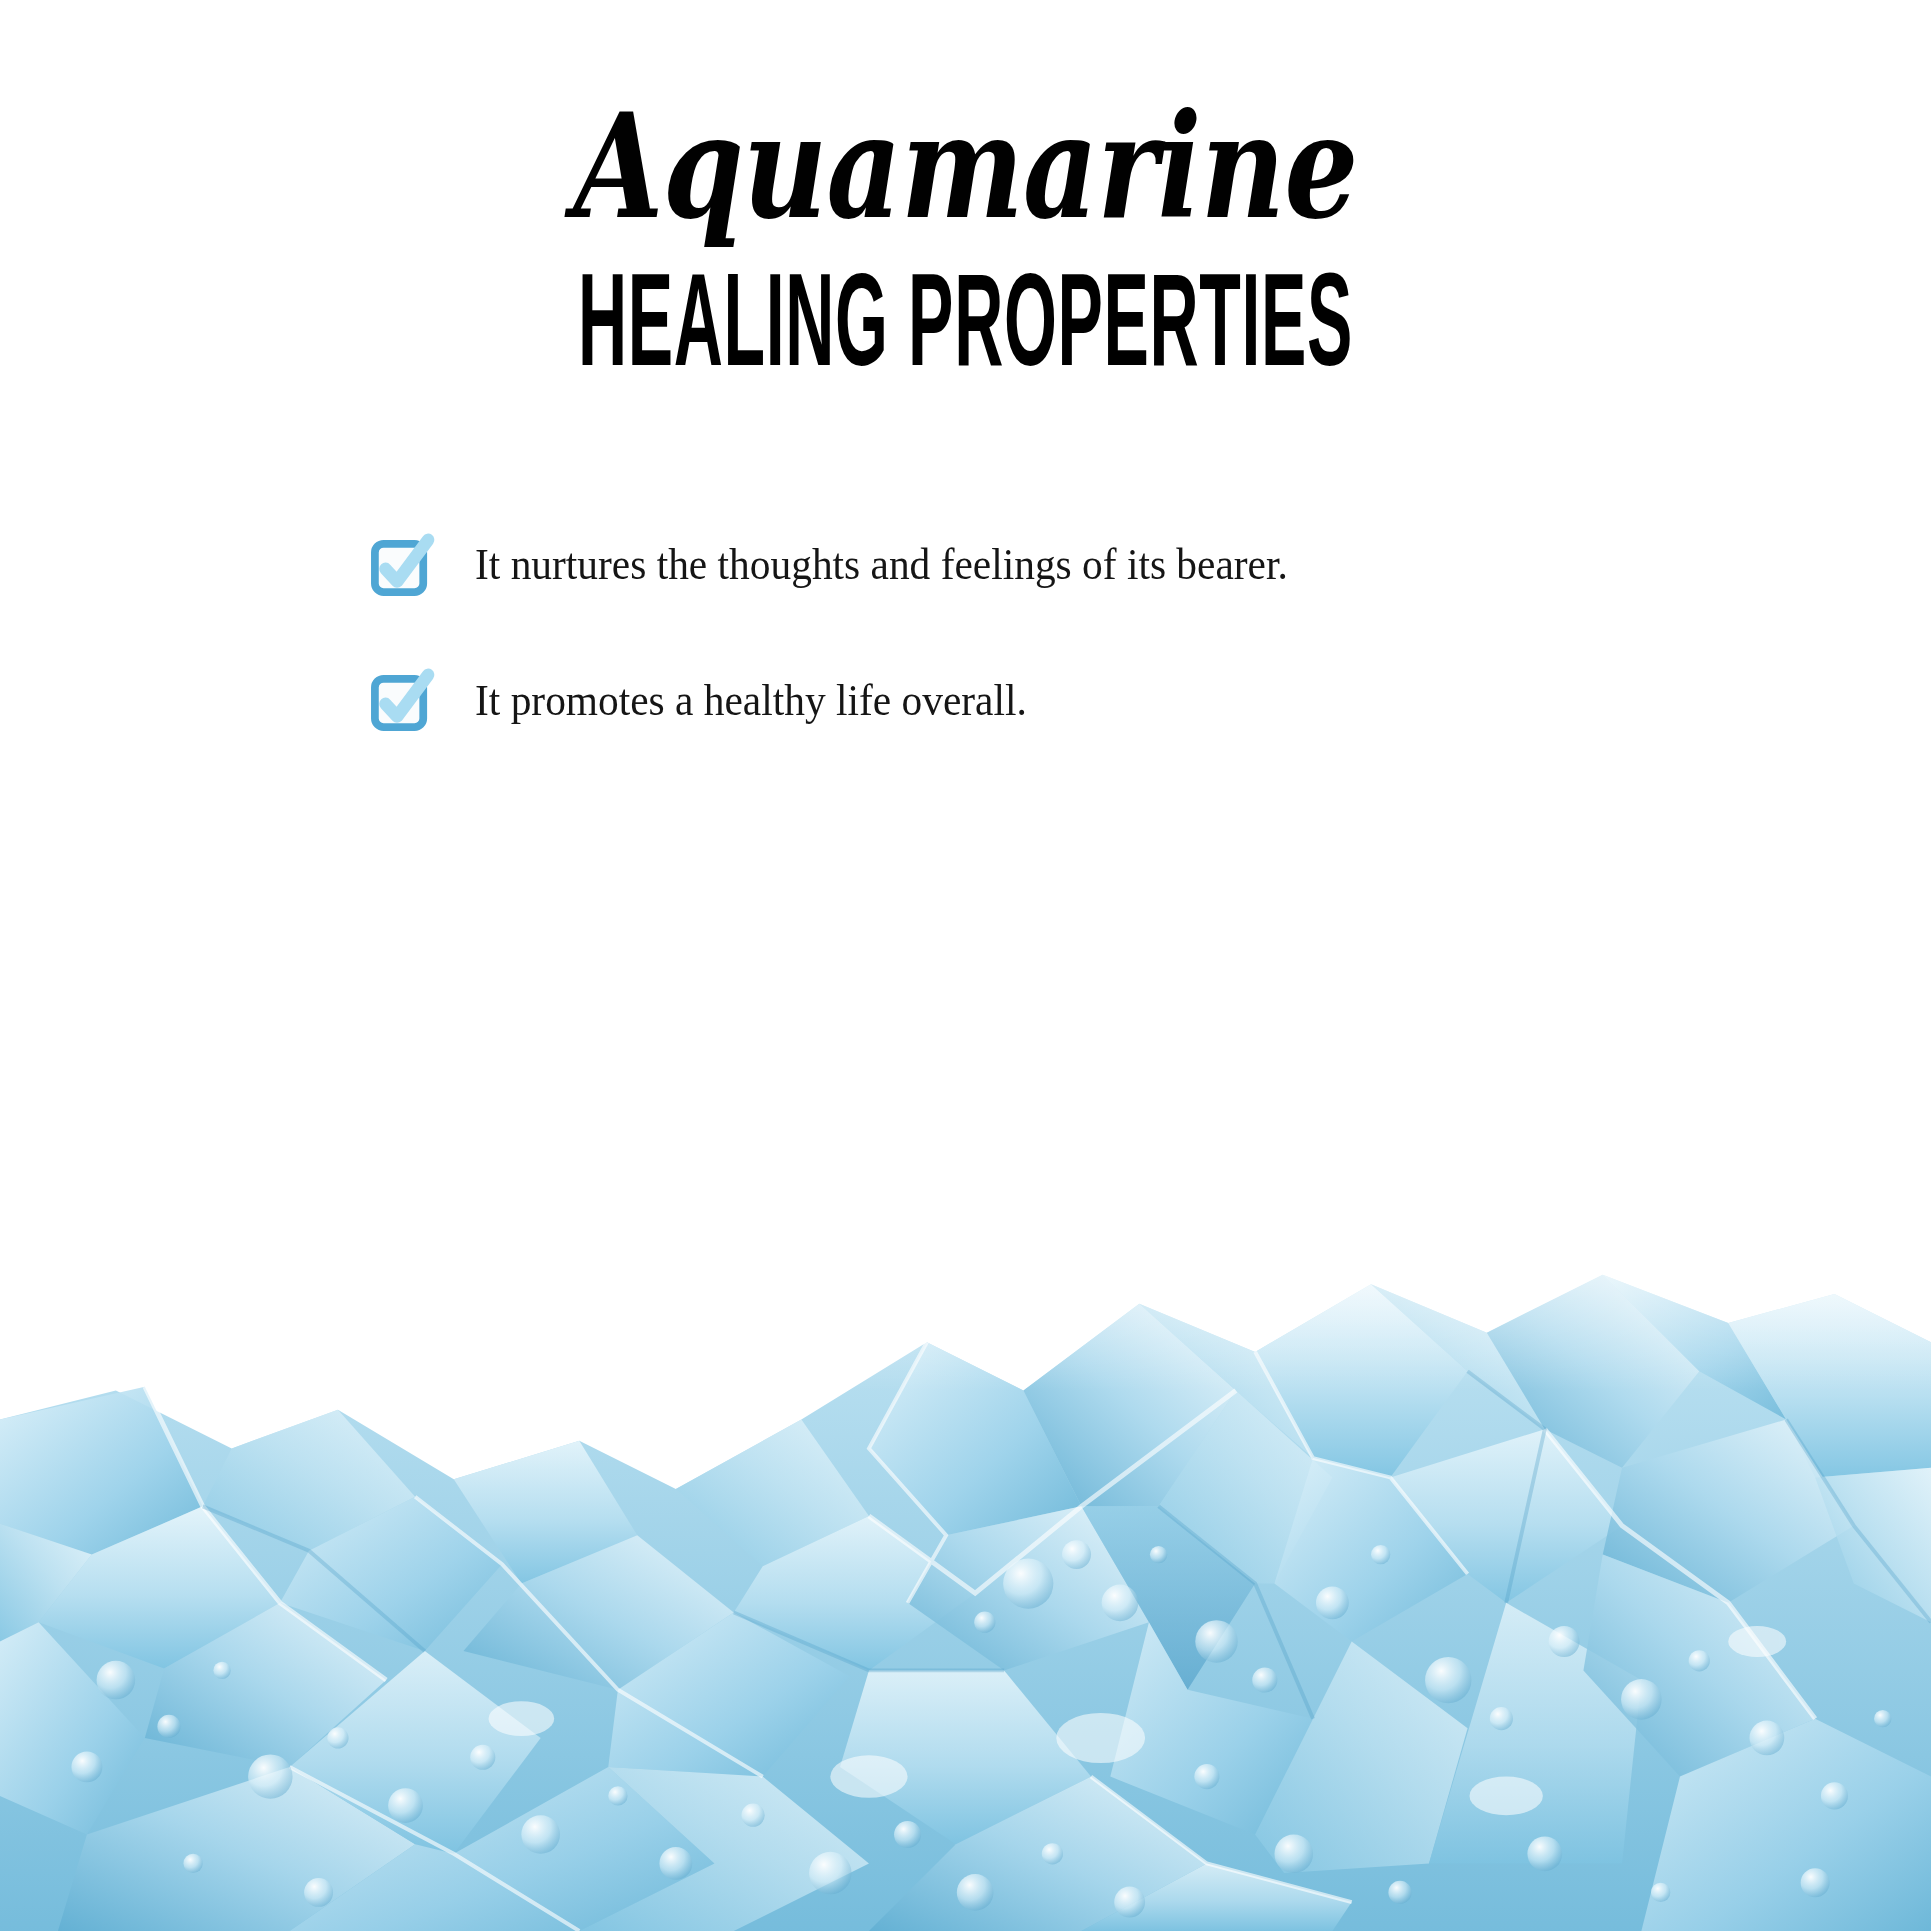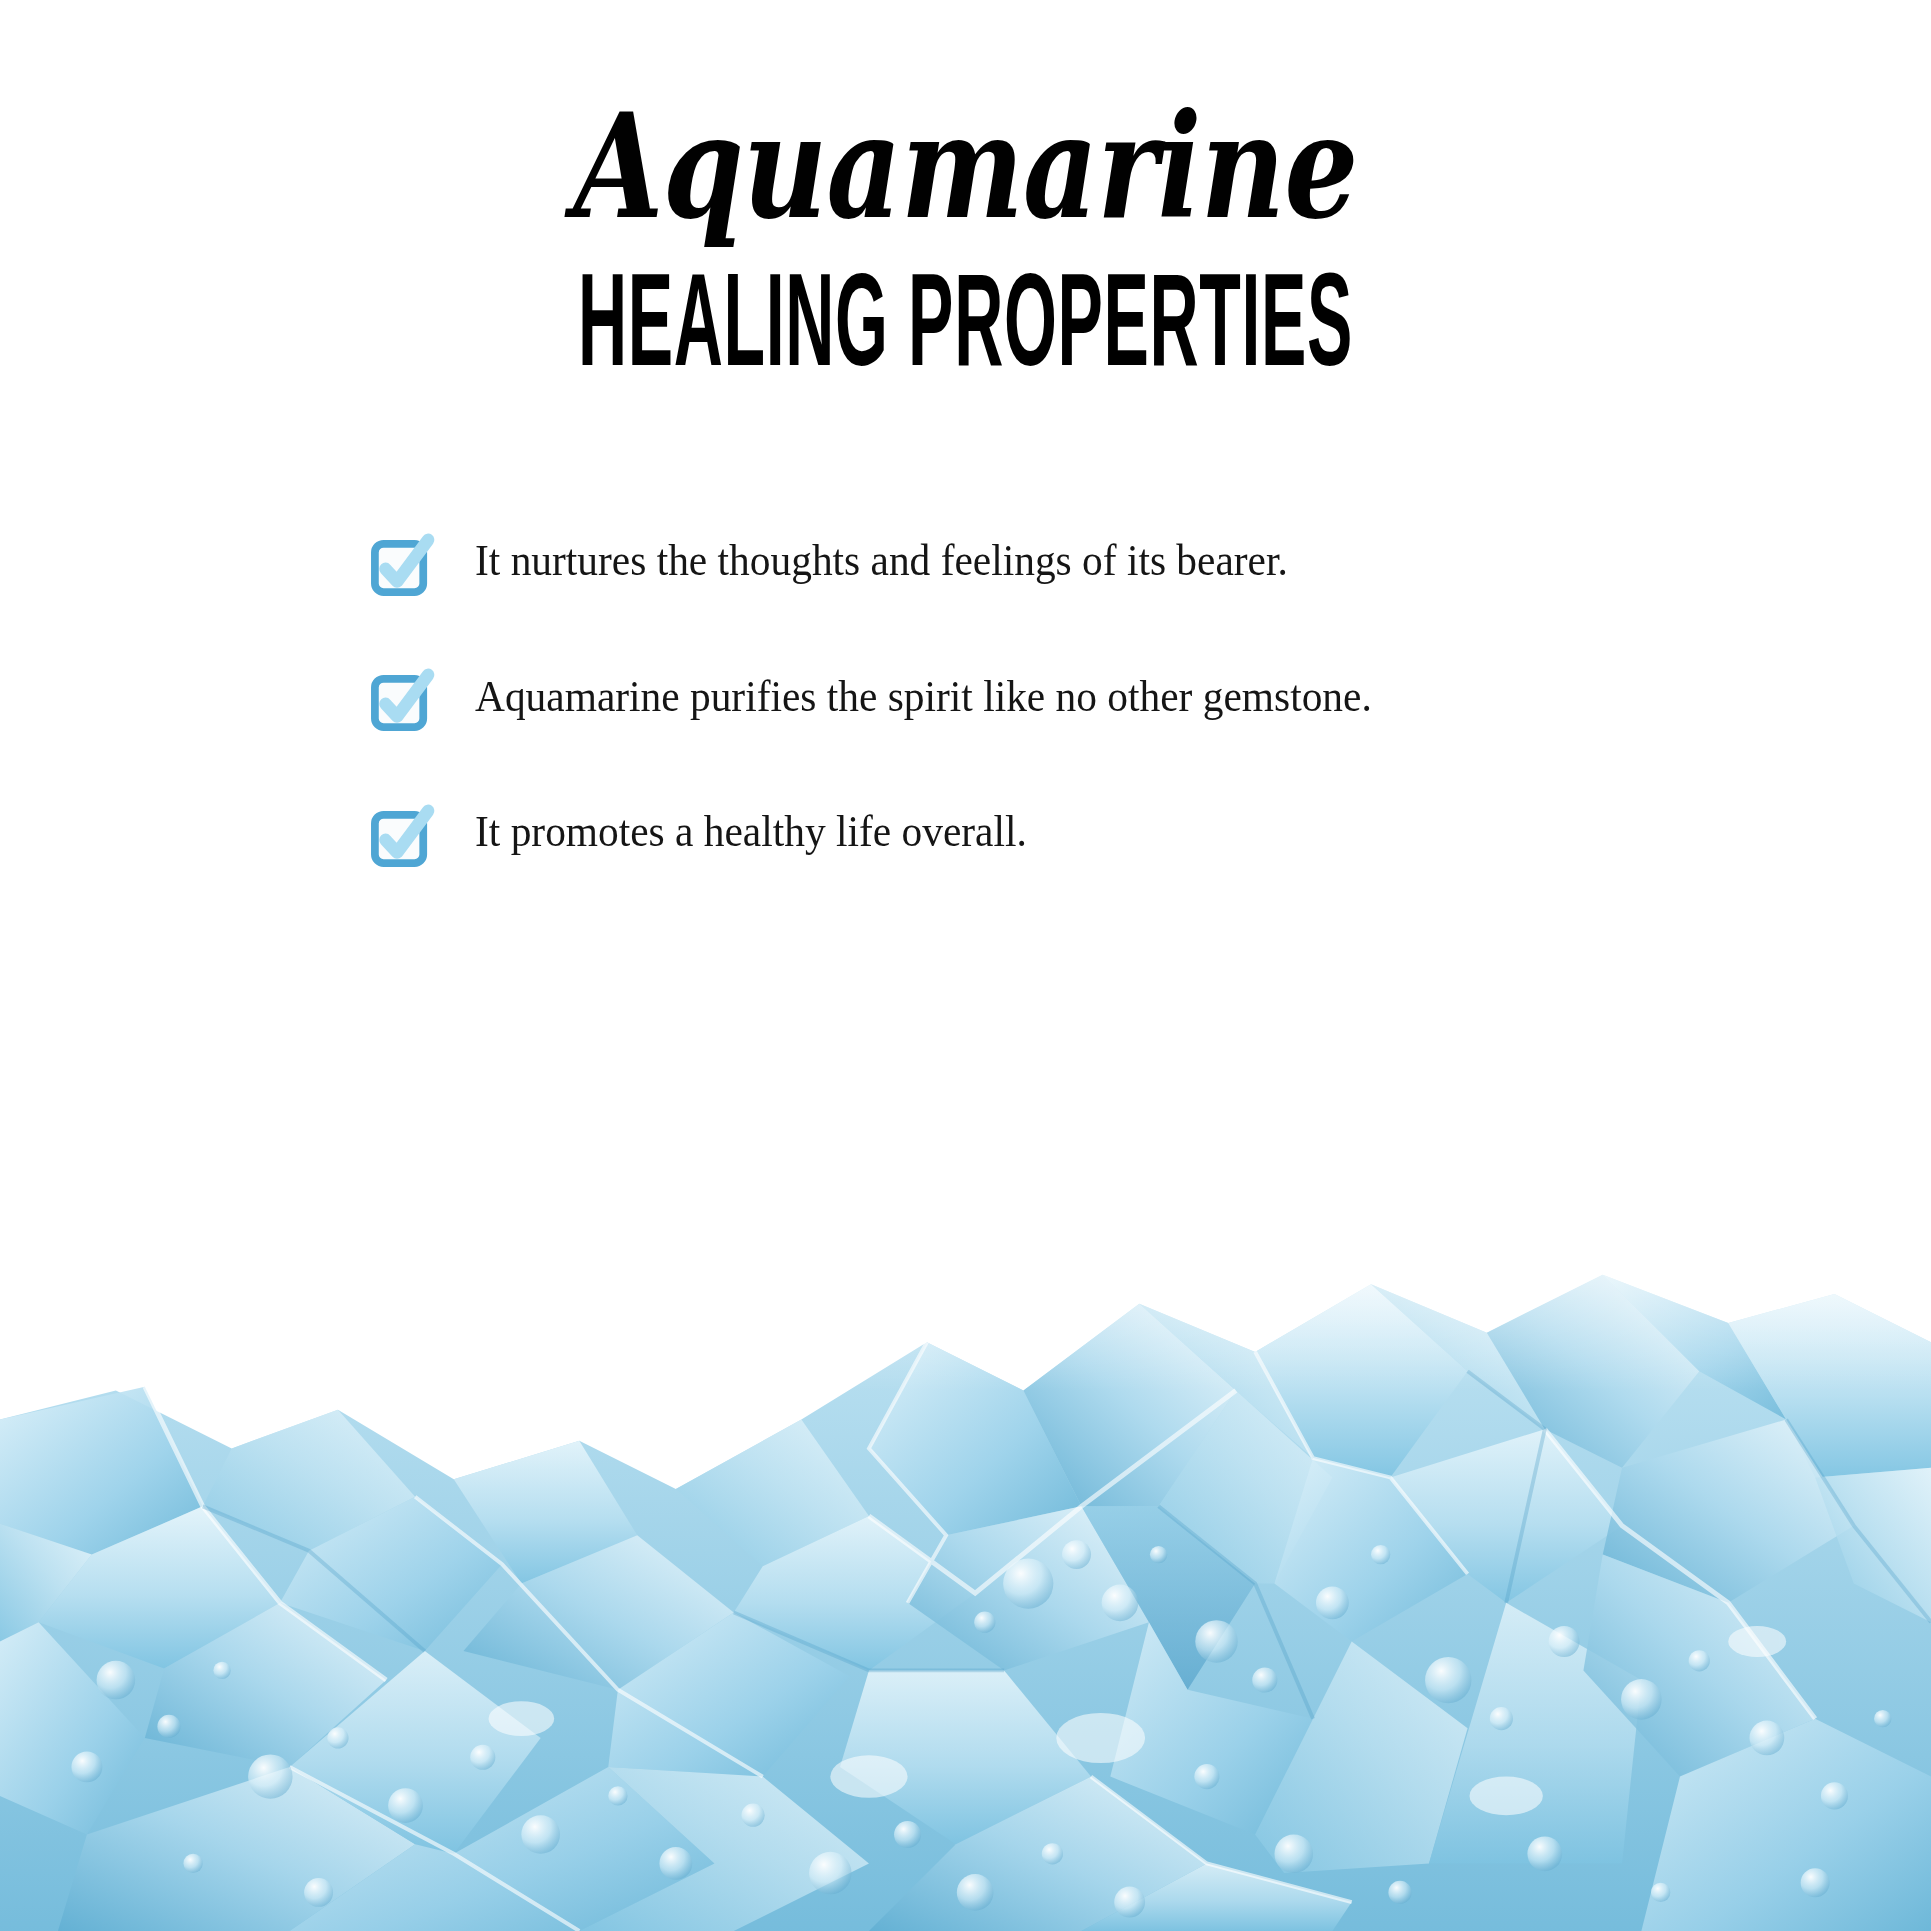--- a/index.html
+++ b/index.html
@@ -70,7 +70,7 @@
 
   .list-item {
     display: flex;
-    align-items: flex-start;
+    align-items: flex-end;
     margin-bottom: 70px;
   }
   .list-item.tight { margin-bottom: 35px; }

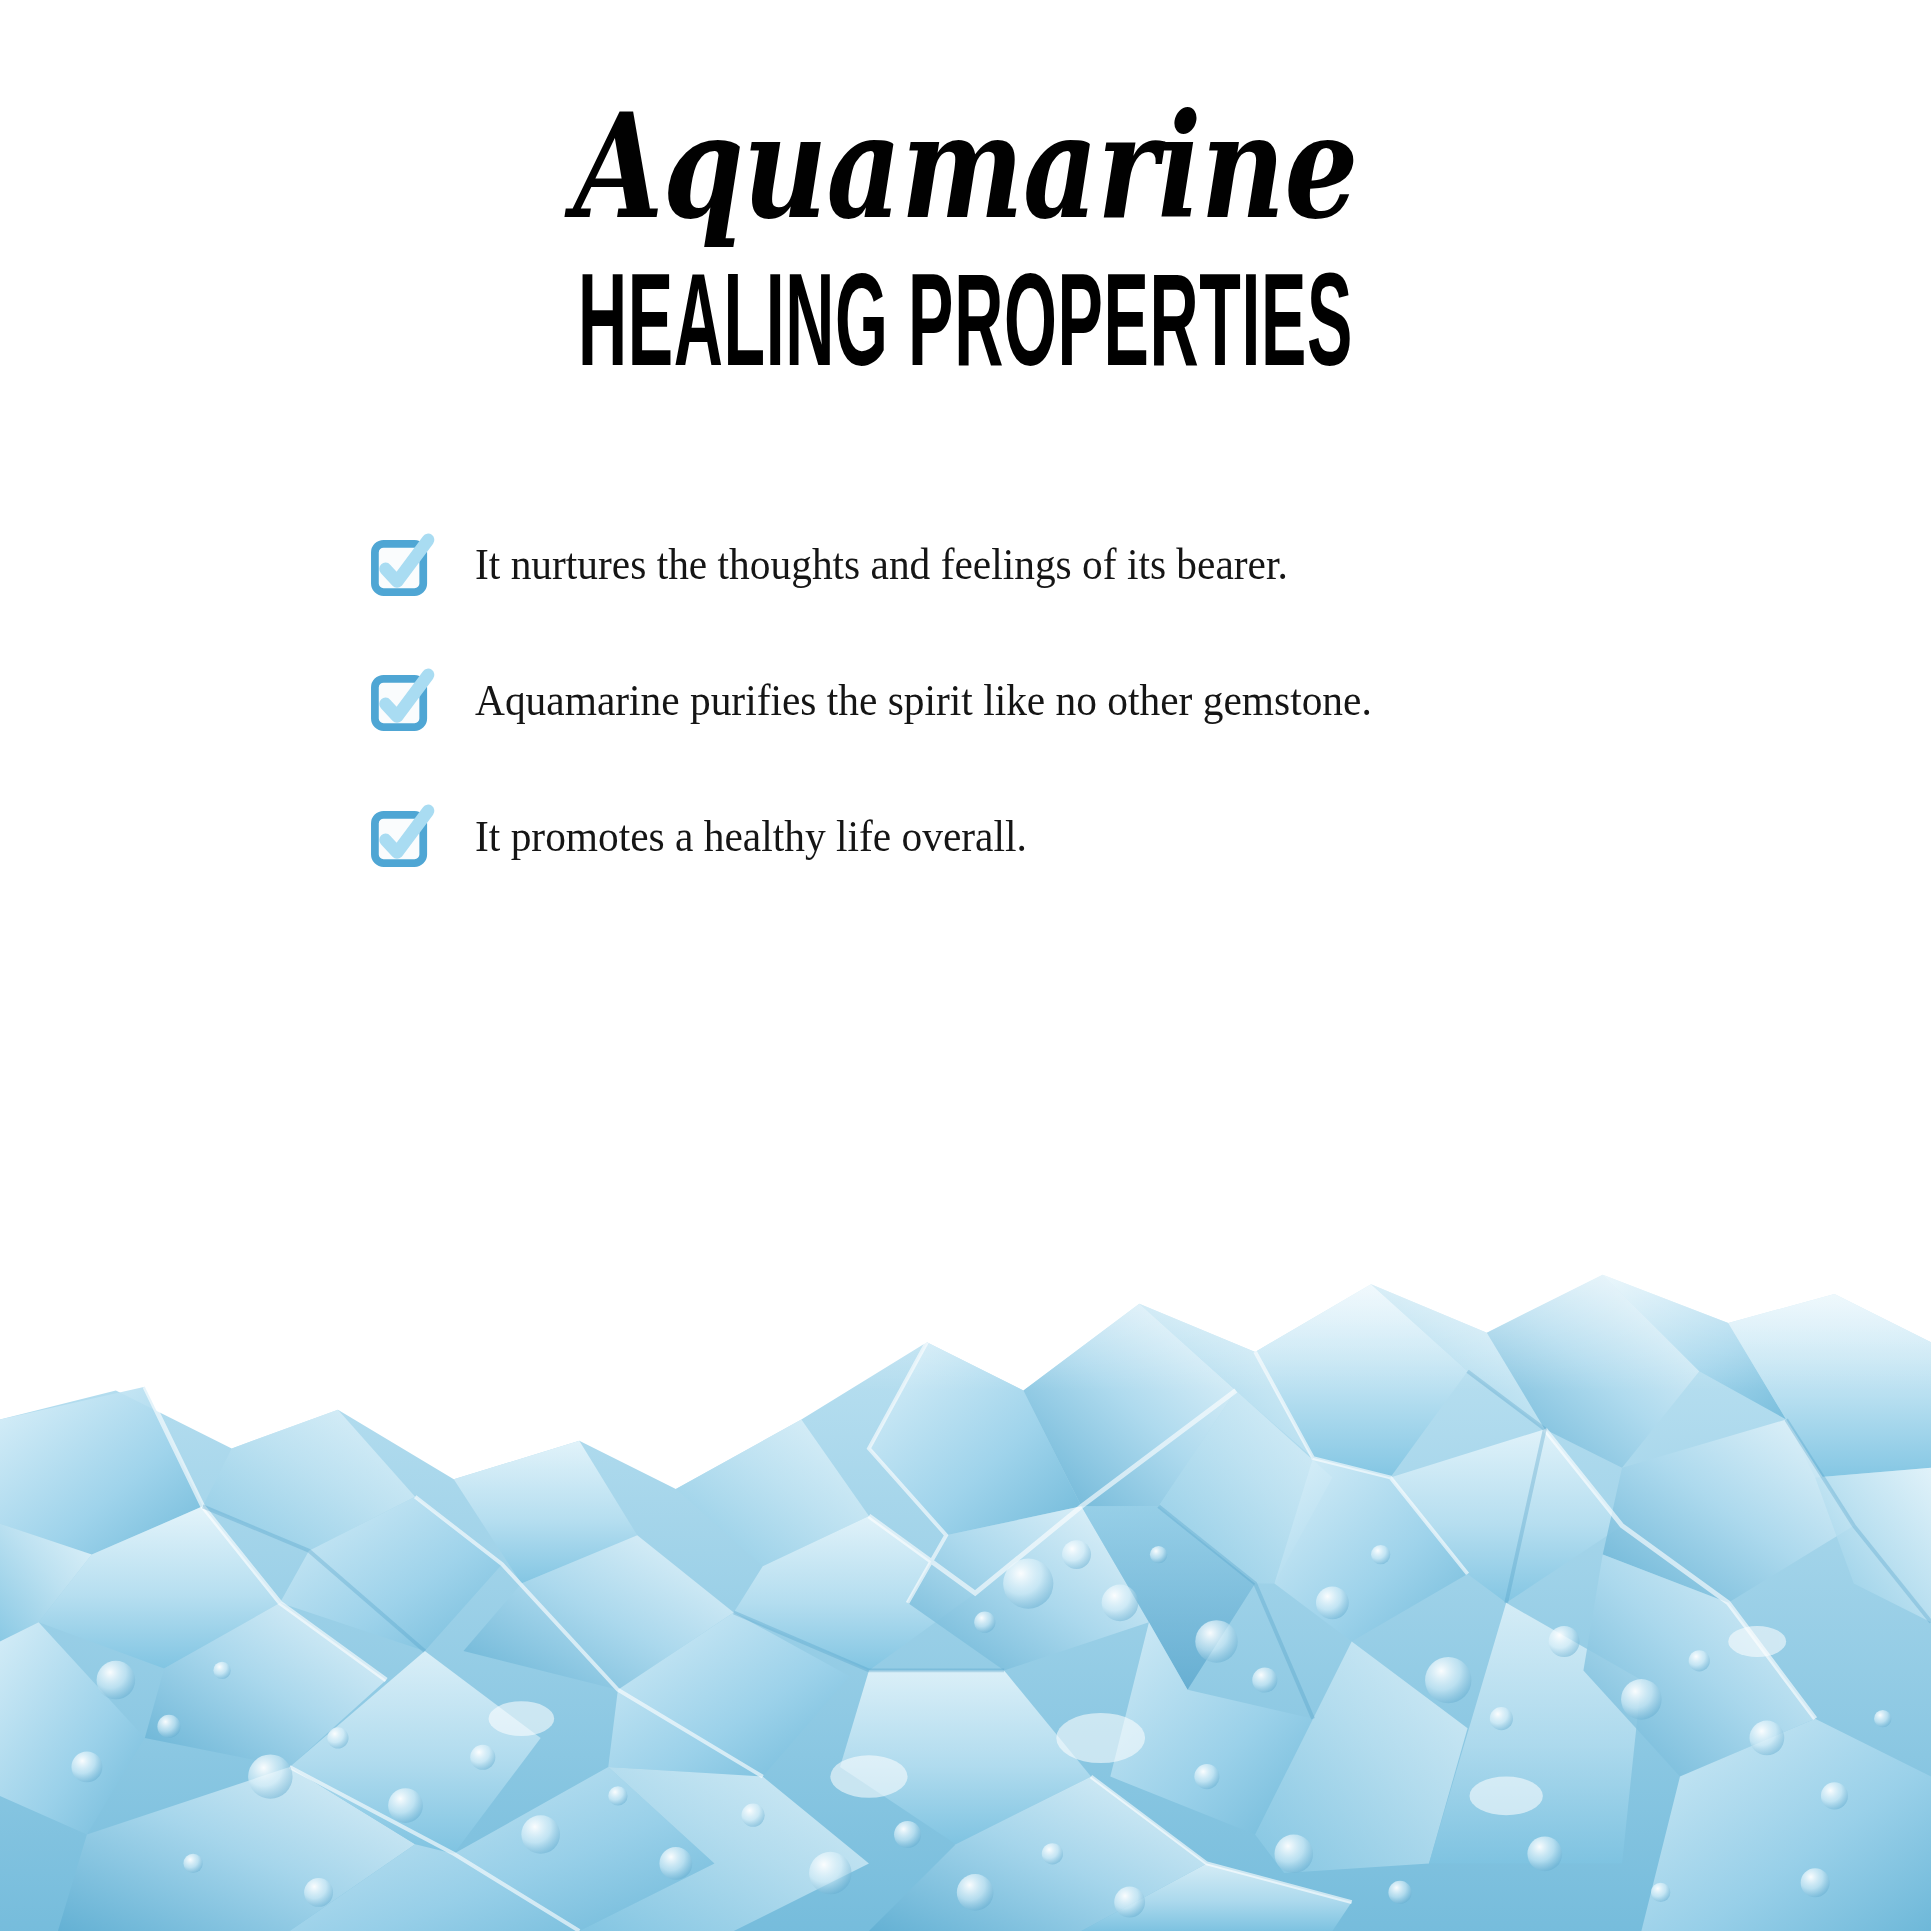--- a/index.html
+++ b/index.html
@@ -140,15 +140,6 @@
     </div>
 
 
-    <div class="list-item">
-      <span class="checkbox-wrap">
-        <svg width="58" height="58" viewBox="0 0 60 60">
-          <rect x="3" y="7" width="50" height="50" rx="9" ry="9" fill="#FAFCFD" stroke="#4FA6D4" stroke-width="8"></rect>
-          <path d="M14 33 L26 46 L58 3" fill="none" stroke="#A9DCF2" stroke-width="13" stroke-linecap="round" stroke-linejoin="round"></path>
-        </svg>
-      </span>
-      <div class="item-text">Aquamarine purifies the spirit like no other gemstone.</div>
-    </div>
 
 
     <div class="list-item">

